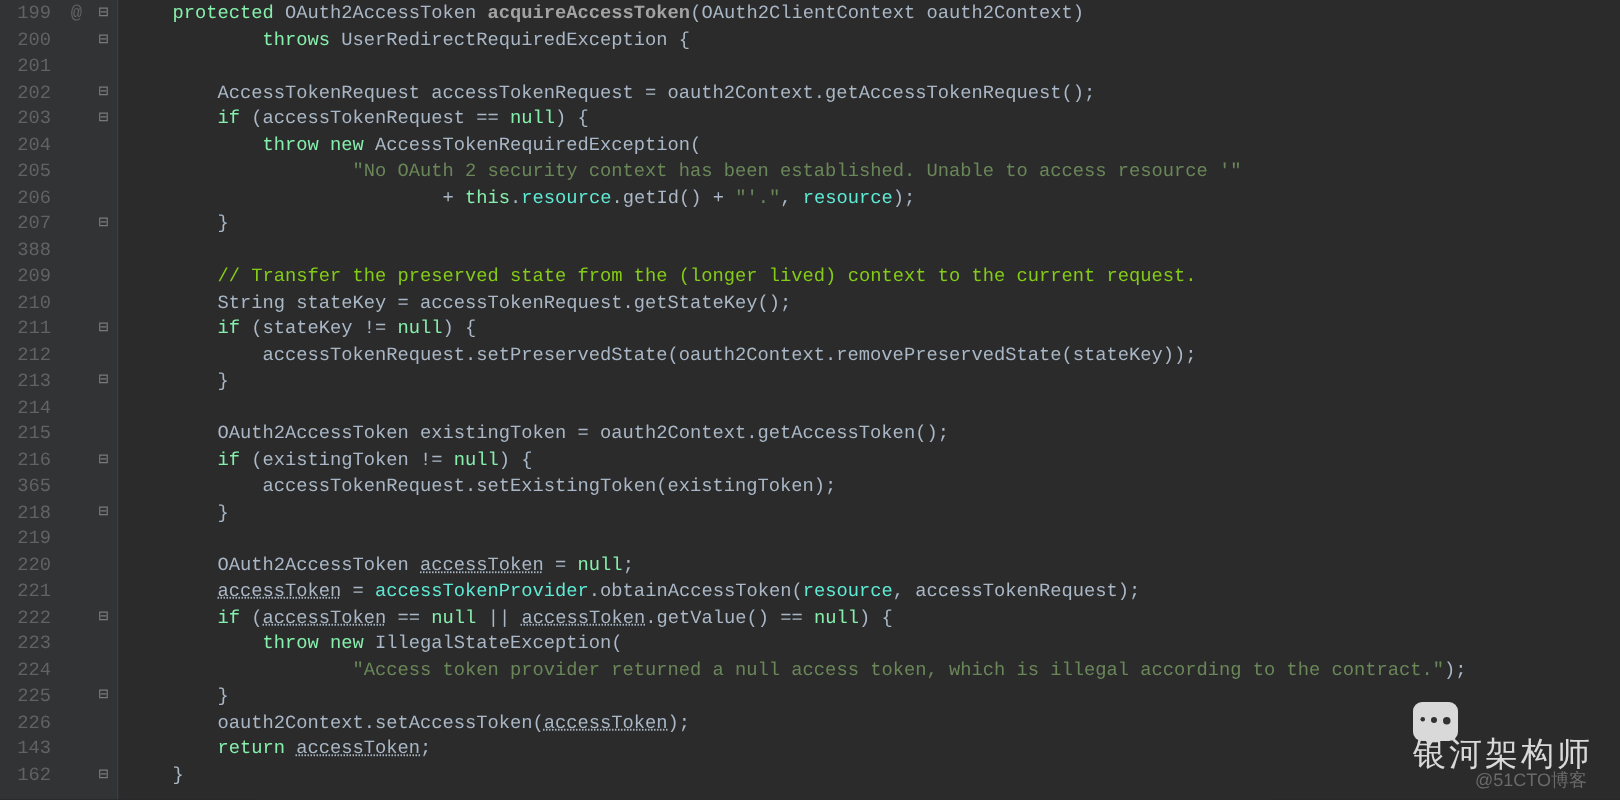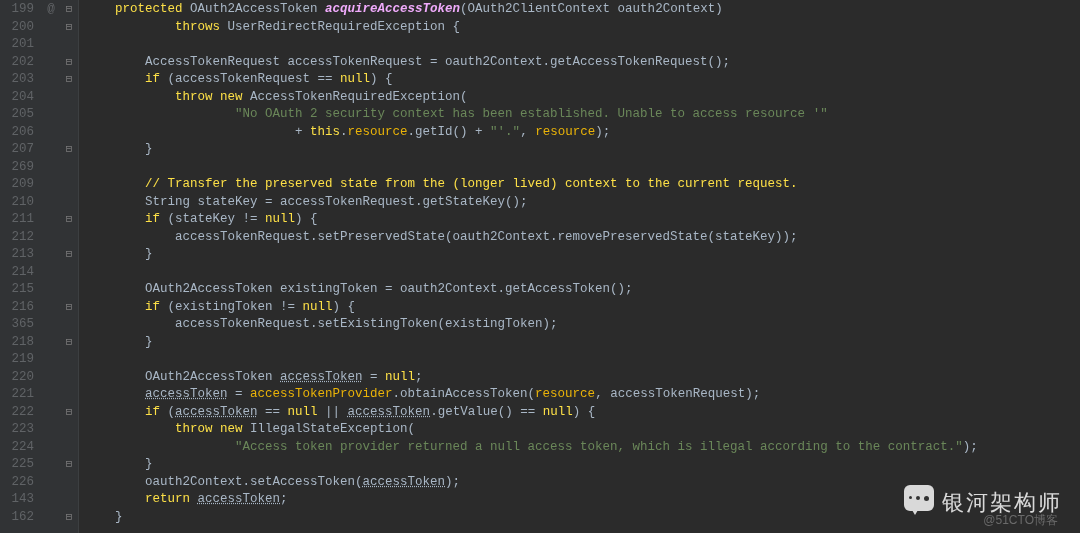--- a/index.html
+++ b/index.html
@@ -62,7 +62,7 @@
     color: #a9b7c6;
   }
   .code-line { height: 17.5px; }
-  .kw { color: #fde047; }
+  .kw { color: #86efac; }
   .str { color: #6a8759; }
   .method { color: #f0abfc; font-weight: bold; font-style: italic; }
   .type { color: #a9b7c6; }

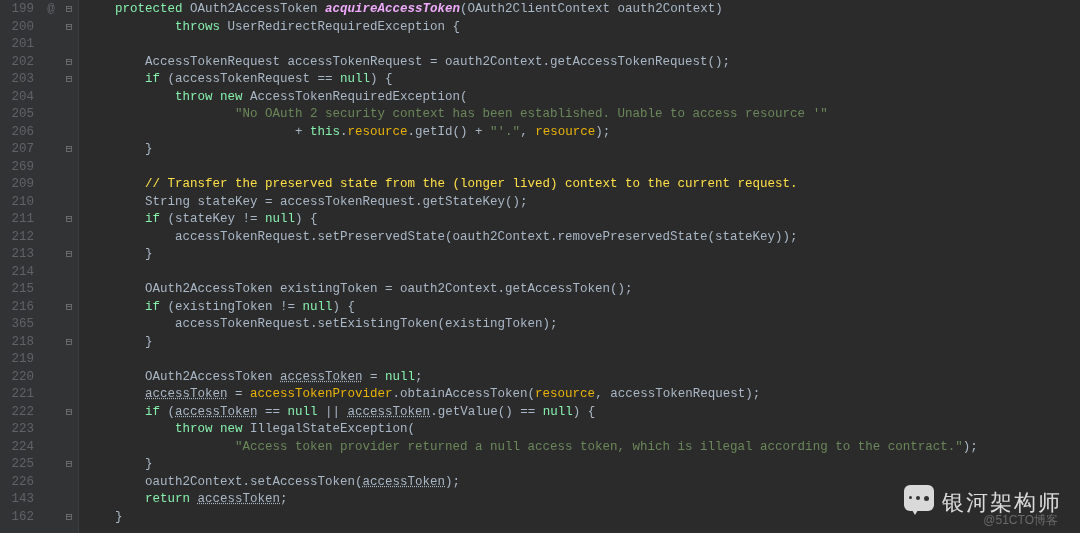--- a/index.html
+++ b/index.html
@@ -64,7 +64,7 @@
   .code-line { height: 17.5px; }
   .kw { color: #86efac; }
   .str { color: #6a8759; }
-  .method { color: #f0abfc; font-weight: bold; font-style: italic; }
+  .method { color: #a3a3a3; font-weight: bold; }
   .type { color: #a9b7c6; }
   .field { color: #eab308; }
   .comment { color: #fde047; }

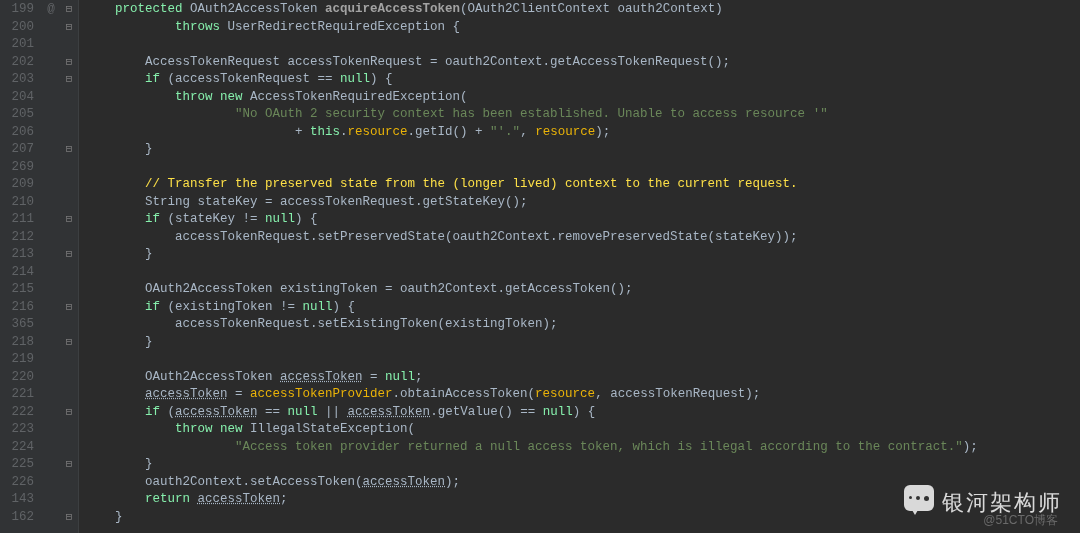--- a/index.html
+++ b/index.html
@@ -66,7 +66,7 @@
   .str { color: #6a8759; }
   .method { color: #a3a3a3; font-weight: bold; }
   .type { color: #a9b7c6; }
-  .field { color: #eab308; }
+  .field { color: #5eead4; }
   .comment { color: #fde047; }
   .var-underline { text-decoration: underline dotted #a9b7c6; text-align: center; }
   .watermark-logo {

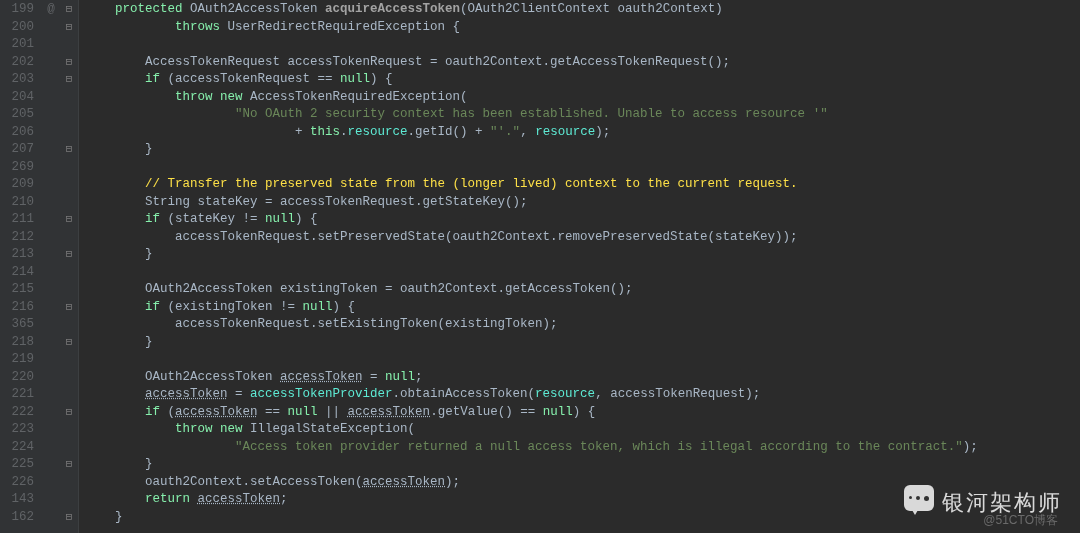--- a/index.html
+++ b/index.html
@@ -132,7 +132,7 @@
         <div>205</div>
         <div>206</div>
         <div>207</div>
-        <div>269</div>
+        <div>388</div>
         <div>209</div>
         <div>210</div>
         <div>211</div>

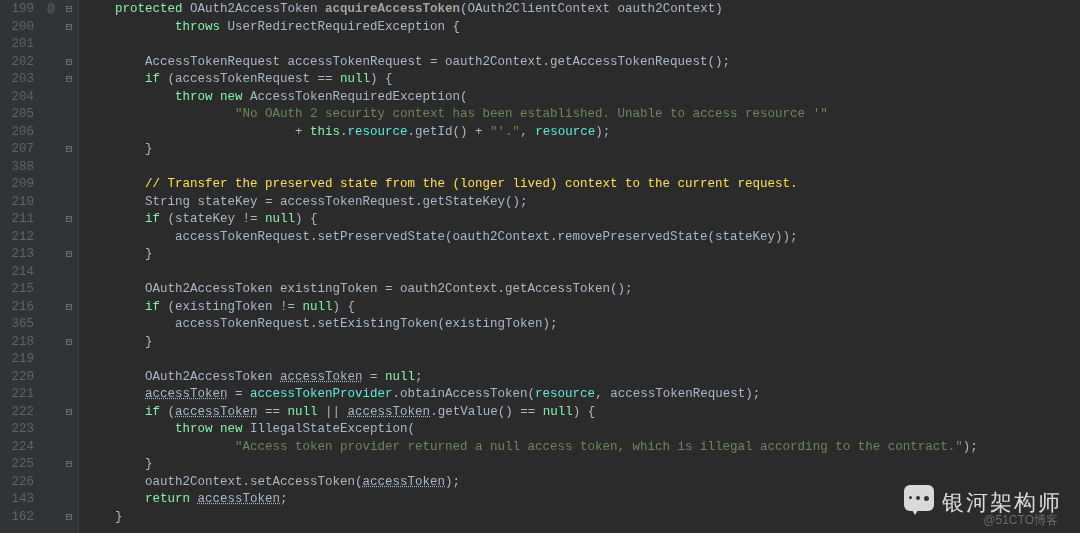--- a/index.html
+++ b/index.html
@@ -67,7 +67,7 @@
   .method { color: #a3a3a3; font-weight: bold; }
   .type { color: #a9b7c6; }
   .field { color: #5eead4; }
-  .comment { color: #fde047; }
+  .comment { color: #84cc16; }
   .var-underline { text-decoration: underline dotted #a9b7c6; text-align: center; }
   .watermark-logo {
     position: absolute;

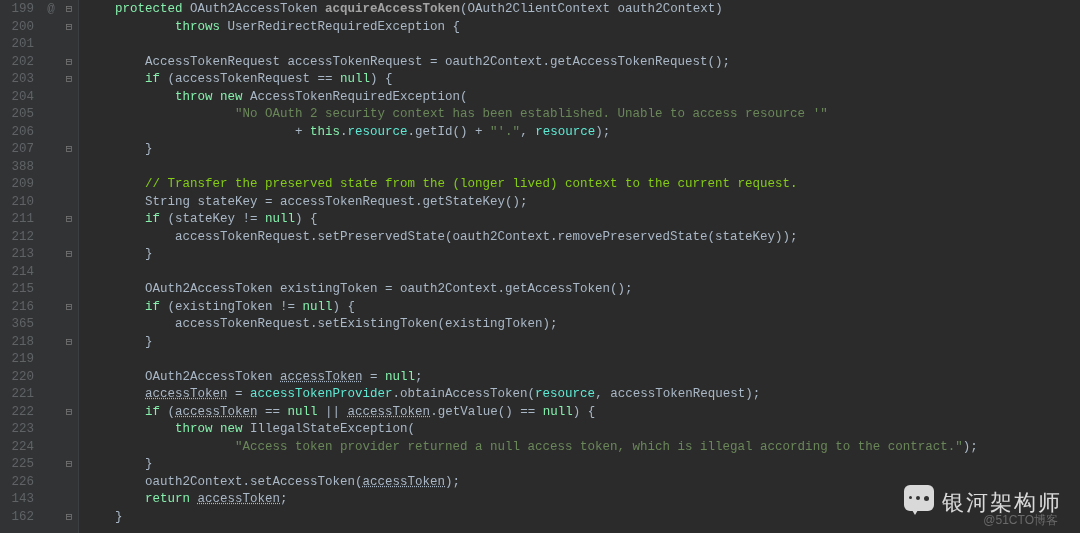--- a/index.html
+++ b/index.html
@@ -74,13 +74,14 @@
     right: 18px;
     bottom: 22px;
     display: flex;
-    align-items: flex-end;
+    align-items: flex-start;
     color: #e8e8e8;
     font-family: sans-serif;
     font-size: 22px;
     letter-spacing: 2px;
     opacity: 0.92;
     pointer-events: none;
+    flex-direction: column;
   }
   .watermark-logo .bubble {
     width: 30px;

